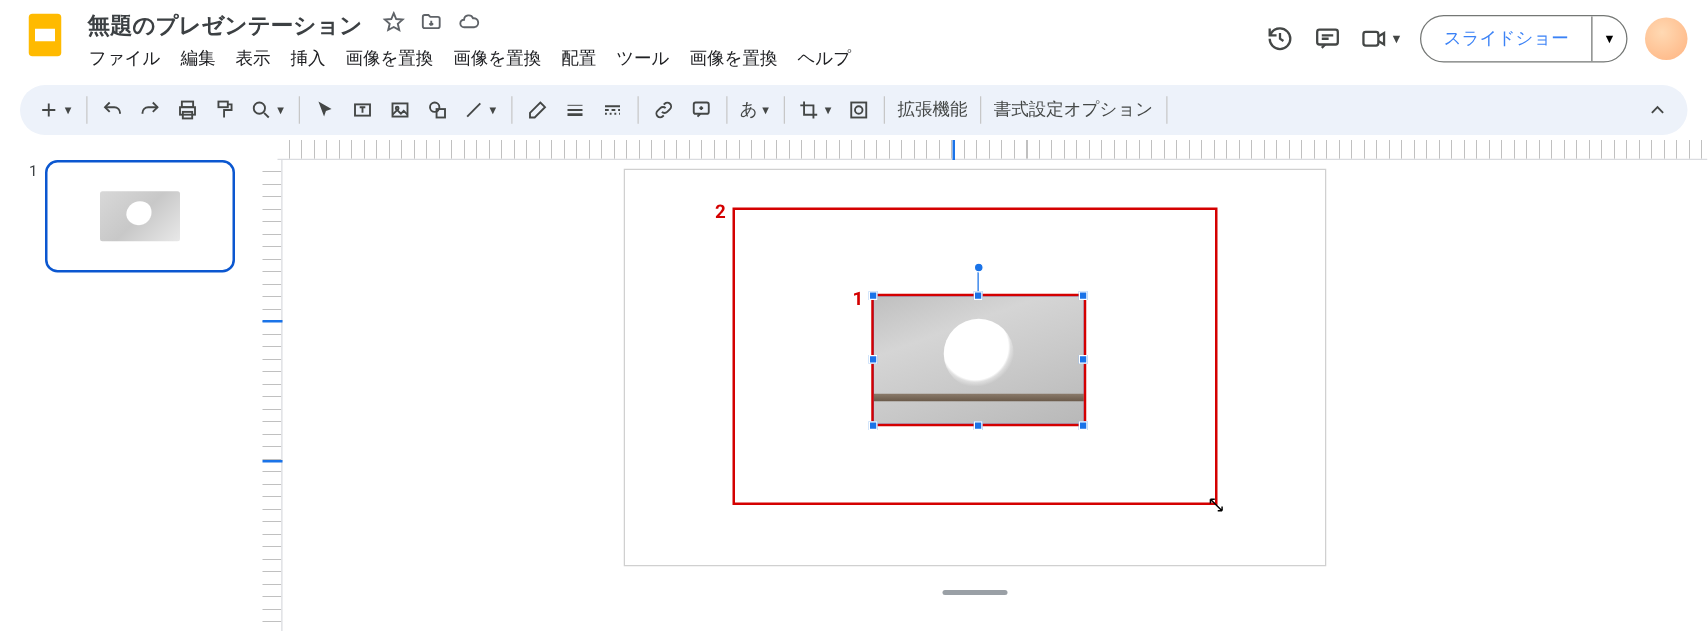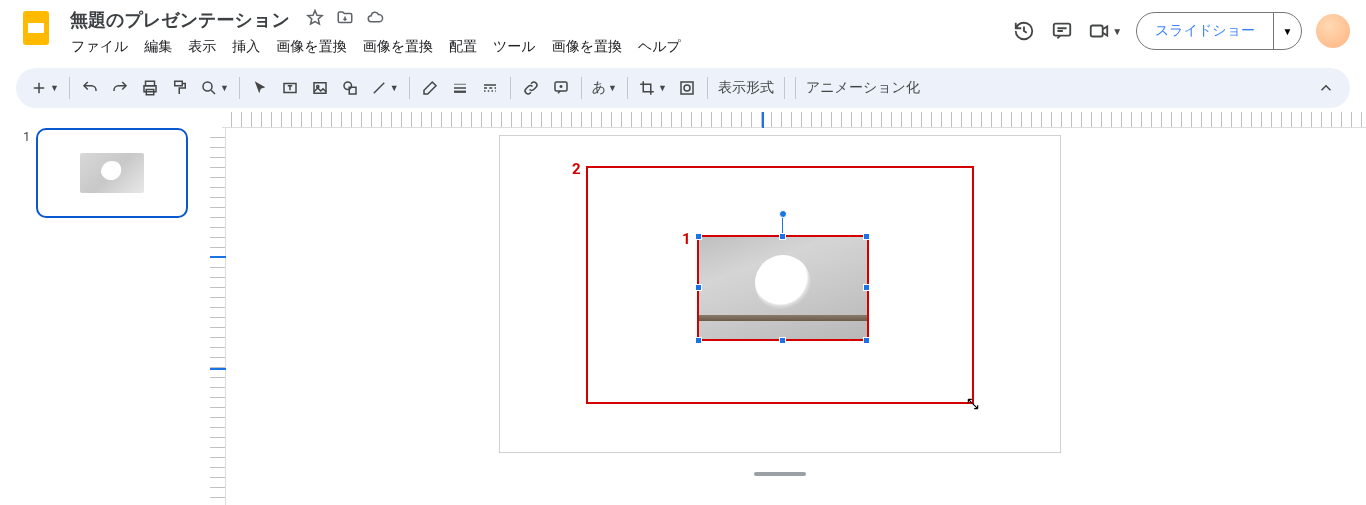--- a/index.html
+++ b/index.html
@@ -263,7 +263,7 @@
     </div>
   <div class="tb-sep"></div>
   <div class="tb-btn">
-      <span class="tb-text">表示形式</span>
+      <span class="tb-text">拡張機能</span>
     </div>
   <div class="tb-sep"></div>
   <div class="tb-sep"></div>

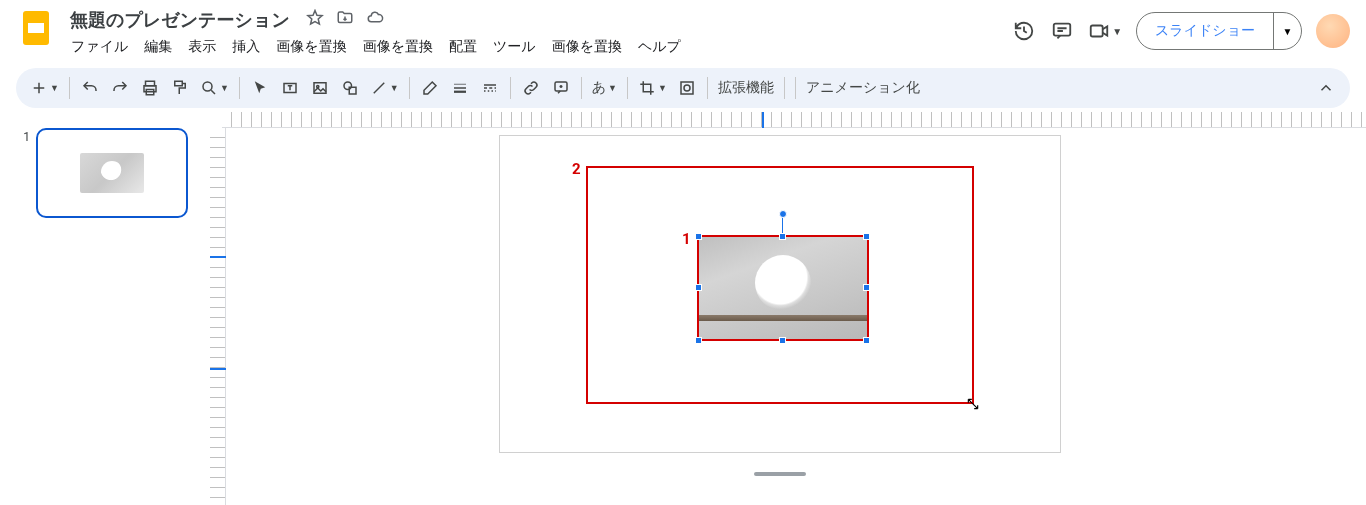--- a/index.html
+++ b/index.html
@@ -266,6 +266,9 @@
       <span class="tb-text">拡張機能</span>
     </div>
   <div class="tb-sep"></div>
+  <div class="tb-btn">
+      <span class="tb-text">書式設定オプション</span>
+    </div>
   <div class="tb-sep"></div>
   <div class="tb-btn">
       <span class="tb-text">アニメーション化</span>

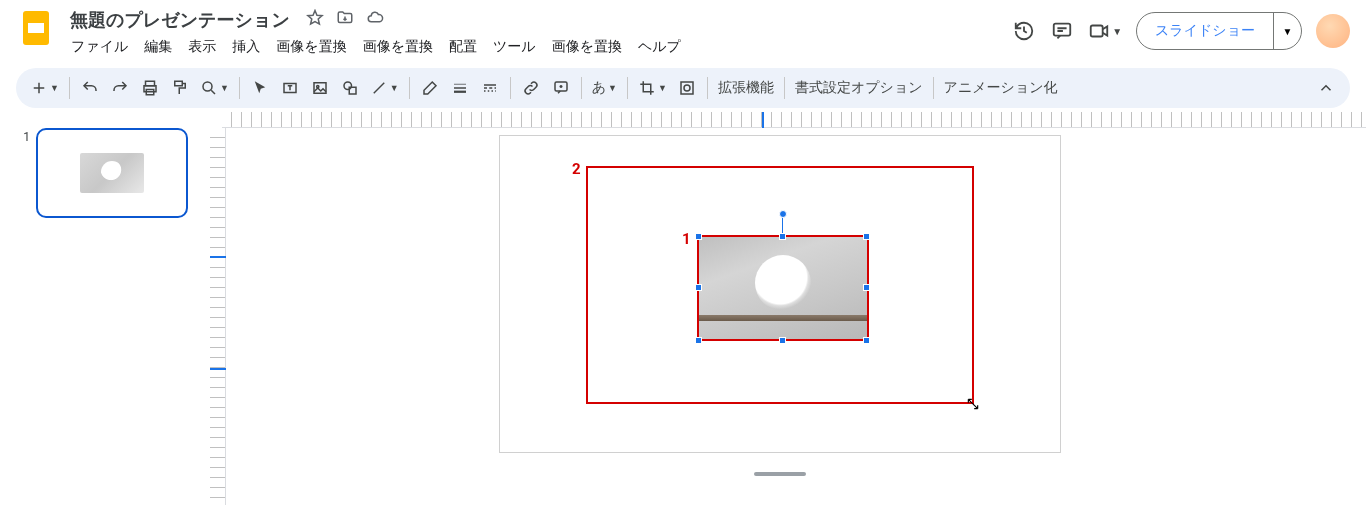--- a/index.html
+++ b/index.html
@@ -270,9 +270,6 @@
       <span class="tb-text">書式設定オプション</span>
     </div>
   <div class="tb-sep"></div>
-  <div class="tb-btn">
-      <span class="tb-text">アニメーション化</span>
-    </div>
   <div class="tb-btn tb-collapse">
       <svg viewBox="0 0 24 24" width="16" height="16" fill="none" stroke="currentColor" stroke-width="2">
         <path d="M6 15l6-6 6 6"></path>

